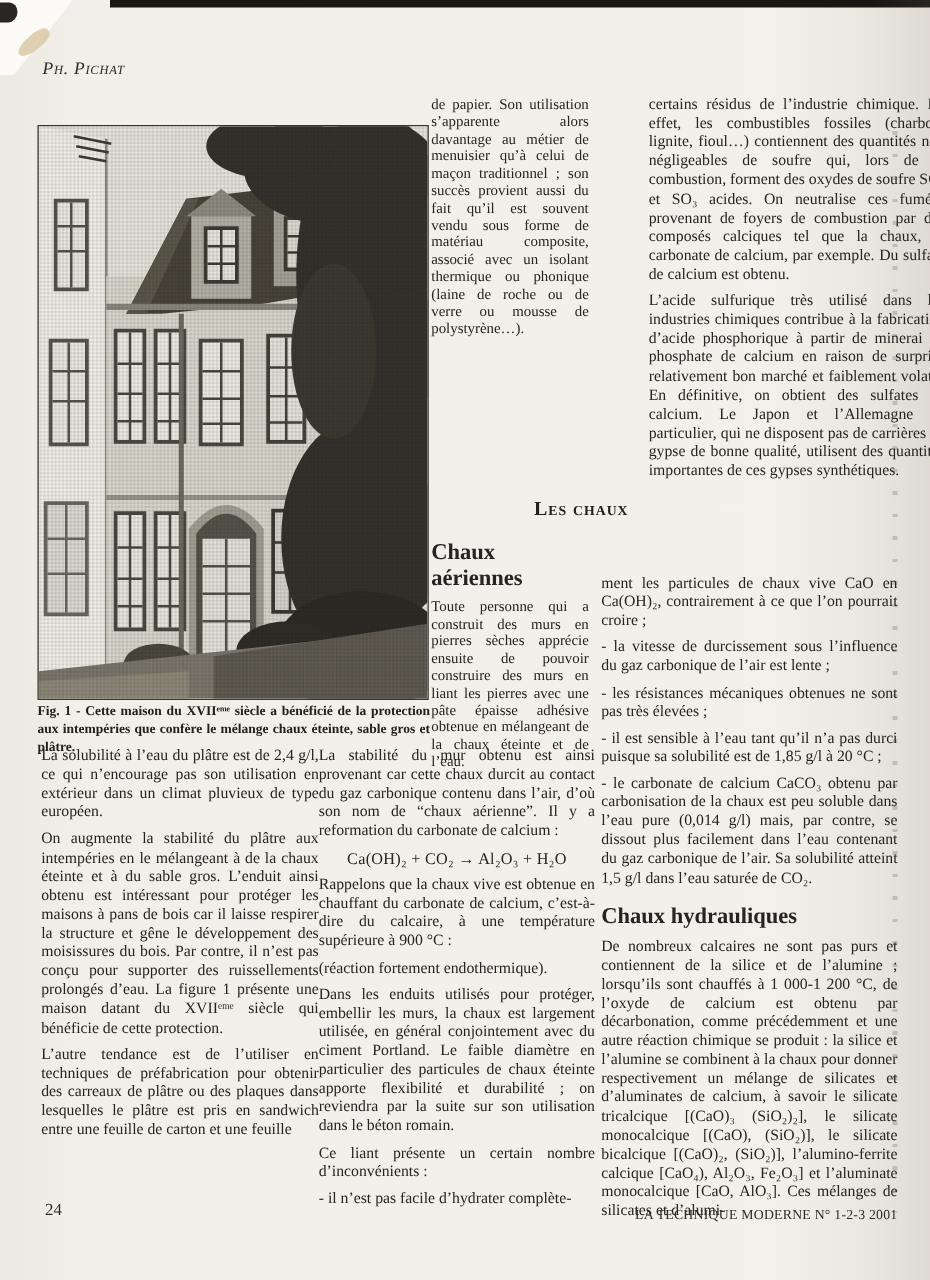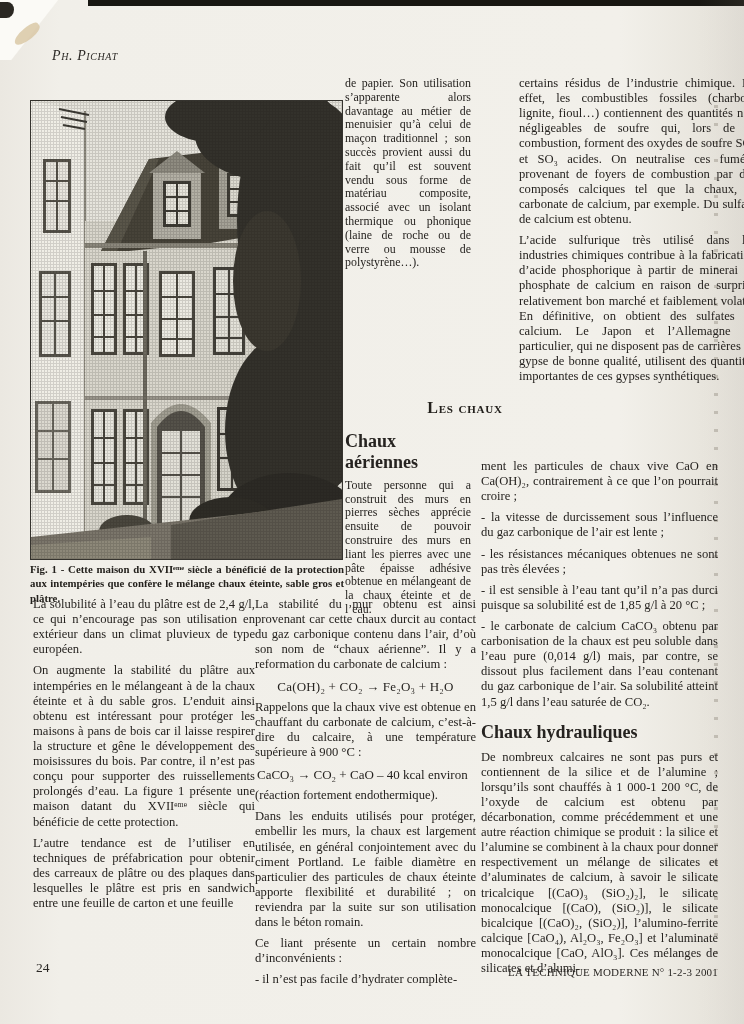--- a/index.html
+++ b/index.html
@@ -26,7 +26,7 @@
     background:repeating-linear-gradient(to bottom,rgba(0,0,0,0) 0 15px,rgba(150,143,132,.45) 15px 18px);}
   
   .author{position:absolute;left:34px;top:48px;font-style:italic;font-variant:small-caps;
-    font-size:14px;letter-spacing:.6px;color:#2b2825;margin-left:18px;}
+    font-size:14px;letter-spacing:.6px;color:#2b2825;}
   
   .photo{position:absolute;left:30px;top:100px;width:311px;height:458px;
     border:1px solid #35332e;background:#d8d5cc;overflow:hidden;}

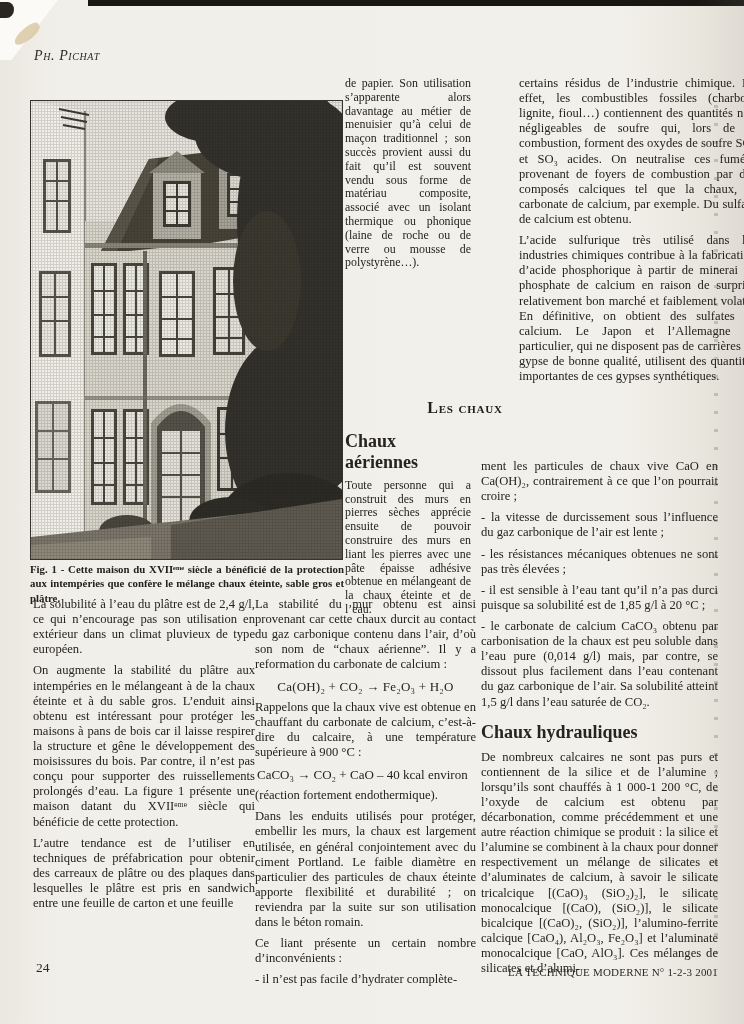--- a/index.html
+++ b/index.html
@@ -267,7 +267,7 @@
 
   <div class="col col-mid-wide">
     <p>La stabilité du mur obtenu est ainsi provenant car cette chaux durcit au contact du gaz carbonique contenu dans l’air, d’où son nom de “chaux aérienne”. Il y a reformation du carbonate de calcium :</p>
-    <p class="formula">Ca(OH)₂ + CO₂ → Fe₂O₃ + H₂O</p>
+    <p class="formula">Ca(OH)₂ + CO₂ → Al₂O₃ + H₂O</p>
     <p>Rappelons que la chaux vive est obtenue en chauffant du carbonate de calcium, c’est-à-dire du calcaire, à une température supérieure à 900 °C :</p>
     <p class="formula2">CaCO₃ → CO₂ + CaO – 40 kcal environ</p>
     <p style="text-align:left;">(réaction fortement endothermique).</p>

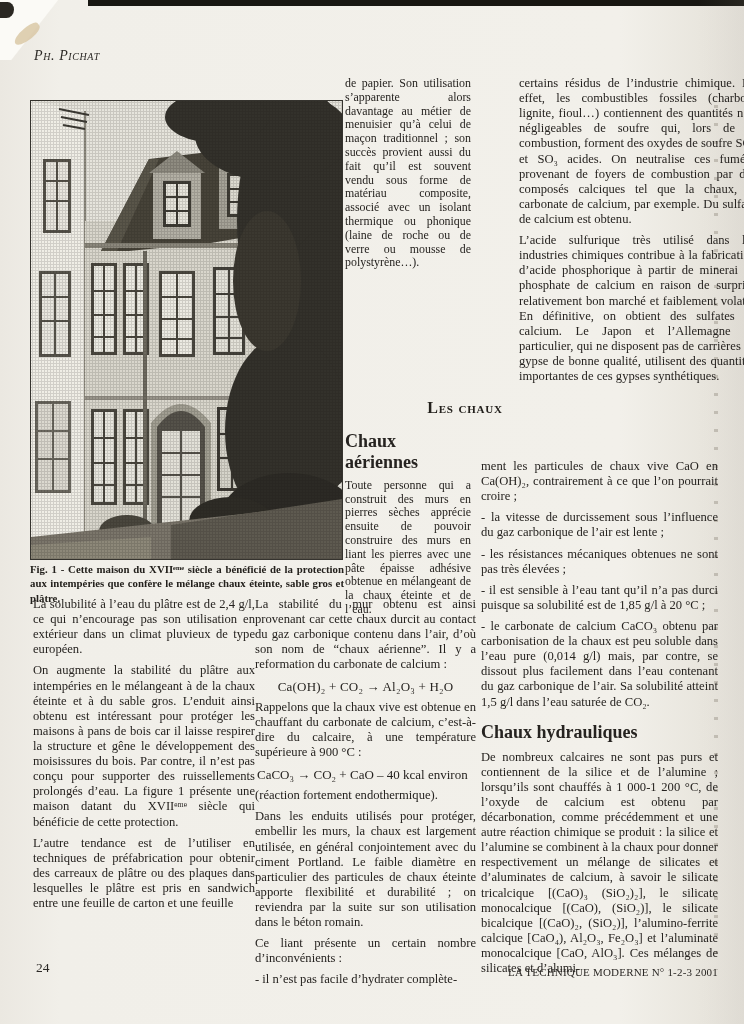--- a/index.html
+++ b/index.html
@@ -269,7 +269,6 @@
     <p>La stabilité du mur obtenu est ainsi provenant car cette chaux durcit au contact du gaz carbonique contenu dans l’air, d’où son nom de “chaux aérienne”. Il y a reformation du carbonate de calcium :</p>
     <p class="formula">Ca(OH)₂ + CO₂ → Al₂O₃ + H₂O</p>
     <p>Rappelons que la chaux vive est obtenue en chauffant du carbonate de calcium, c’est-à-dire du calcaire, à une température supérieure à 900 °C :</p>
-    <p class="formula2">CaCO₃ → CO₂ + CaO – 40 kcal environ</p>
     <p style="text-align:left;">(réaction fortement endothermique).</p>
     <p>Dans les enduits utilisés pour protéger, embellir les murs, la chaux est largement utilisée, en général conjointement avec du ciment Portland. Le faible diamètre en particulier des particules de chaux éteinte apporte flexibilité et durabilité ; on reviendra par la suite sur son utilisation dans le béton romain.</p>
     <p>Ce liant présente un certain nombre d’inconvénients :</p>

